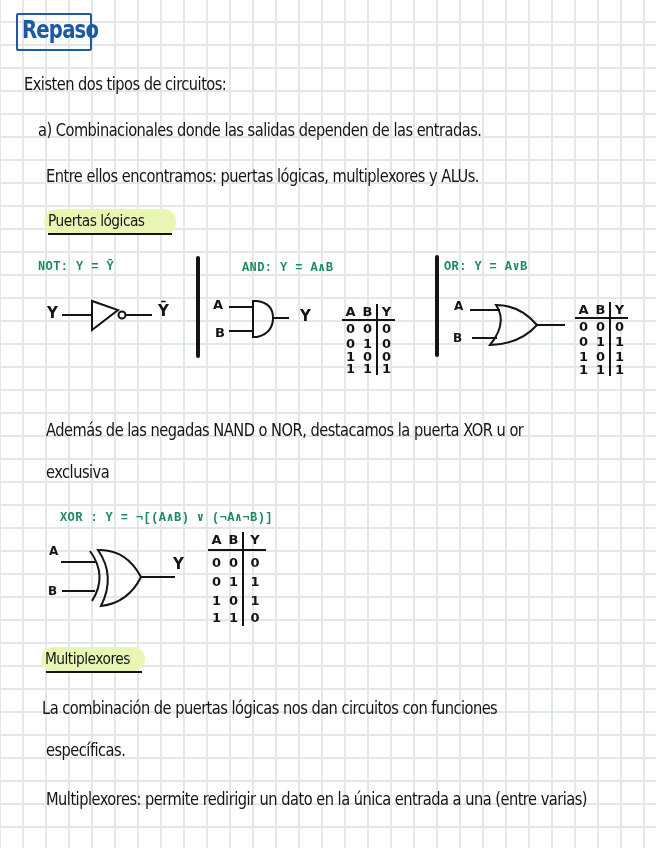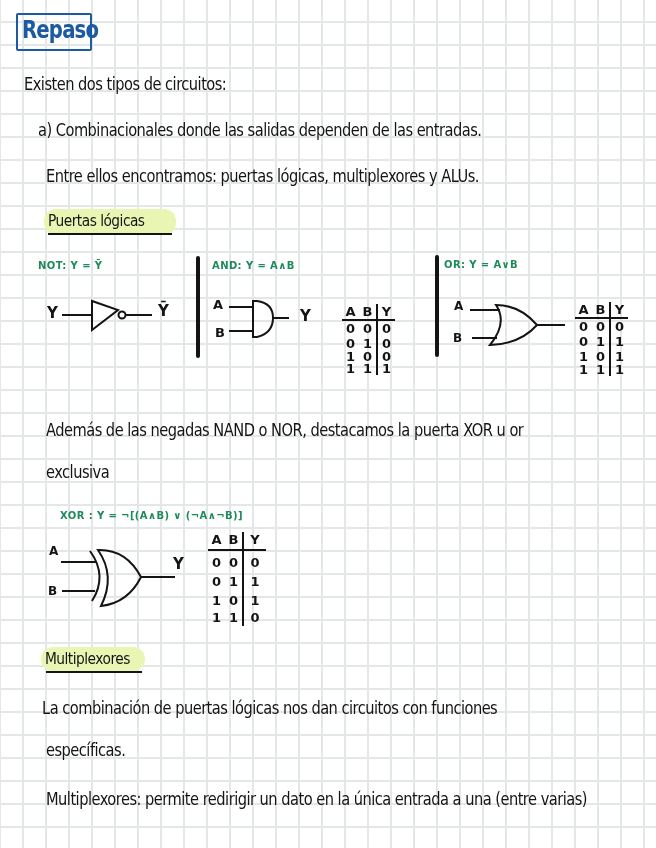--- a/index.html
+++ b/index.html
@@ -16,7 +16,7 @@
   }
   .abs{position:absolute;white-space:nowrap;}
   .hand{font-family:"DejaVu Sans", sans-serif;font-size:17px;letter-spacing:-0.6px;transform:scaleX(0.86);transform-origin:left center;color:#141414;}
-  .green{color:#1e8a5c;font-size:10px;font-weight:bold;letter-spacing:0.4px;}
+  .green{color:#1e8a5c;font-size:12px;font-weight:bold;letter-spacing:0.4px;font-family:Liberation Mono, monospace;}
   .title-box{left:16px;top:13px;width:76px;height:38px;border:2.5px solid #1c5aa3;border-radius:2px;box-sizing:border-box;}
   .title-text{left:22px;top:16px;font-size:24px;color:#1c5aa3;font-weight:bold;letter-spacing:-1px;transform:scaleX(0.82);transform-origin:left center;}
   .heading{font-size:16px;color:#141414;}

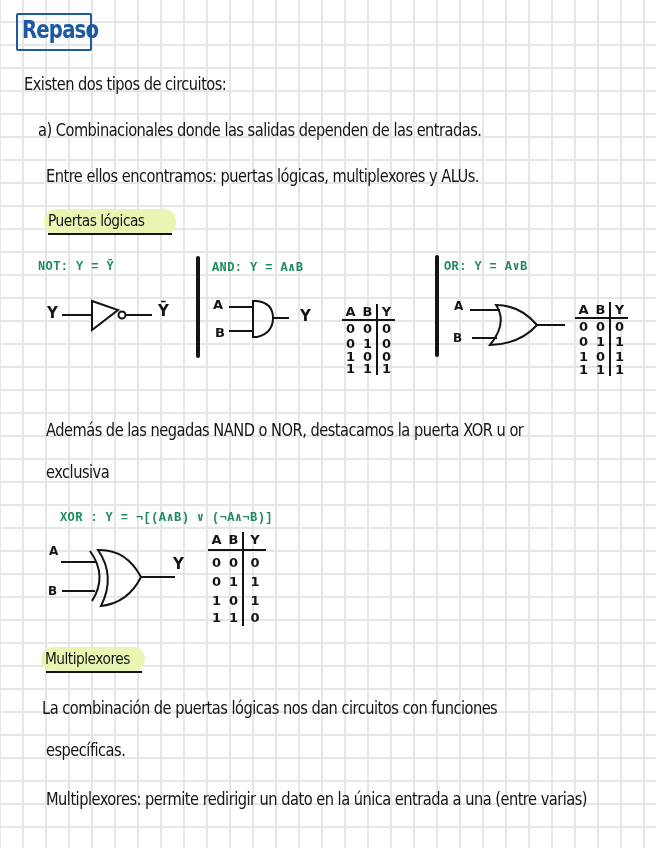--- a/index.html
+++ b/index.html
@@ -57,7 +57,7 @@
 
 <div class="vbar" style="left:196px;top:256px;height:102px;"></div>
 
-<div class="abs green" style="left:212px;top:260px;">AND:   Y = A∧B</div>
+<div class="abs green" style="left:242px;top:260px;">AND:   Y = A∧B</div>
 <div class="lbl" style="left:213px;top:297px;">A</div>
 <div class="lbl" style="left:215px;top:325px;">B</div>
 <svg style="left:0;top:0;width:656px;height:848px;">

